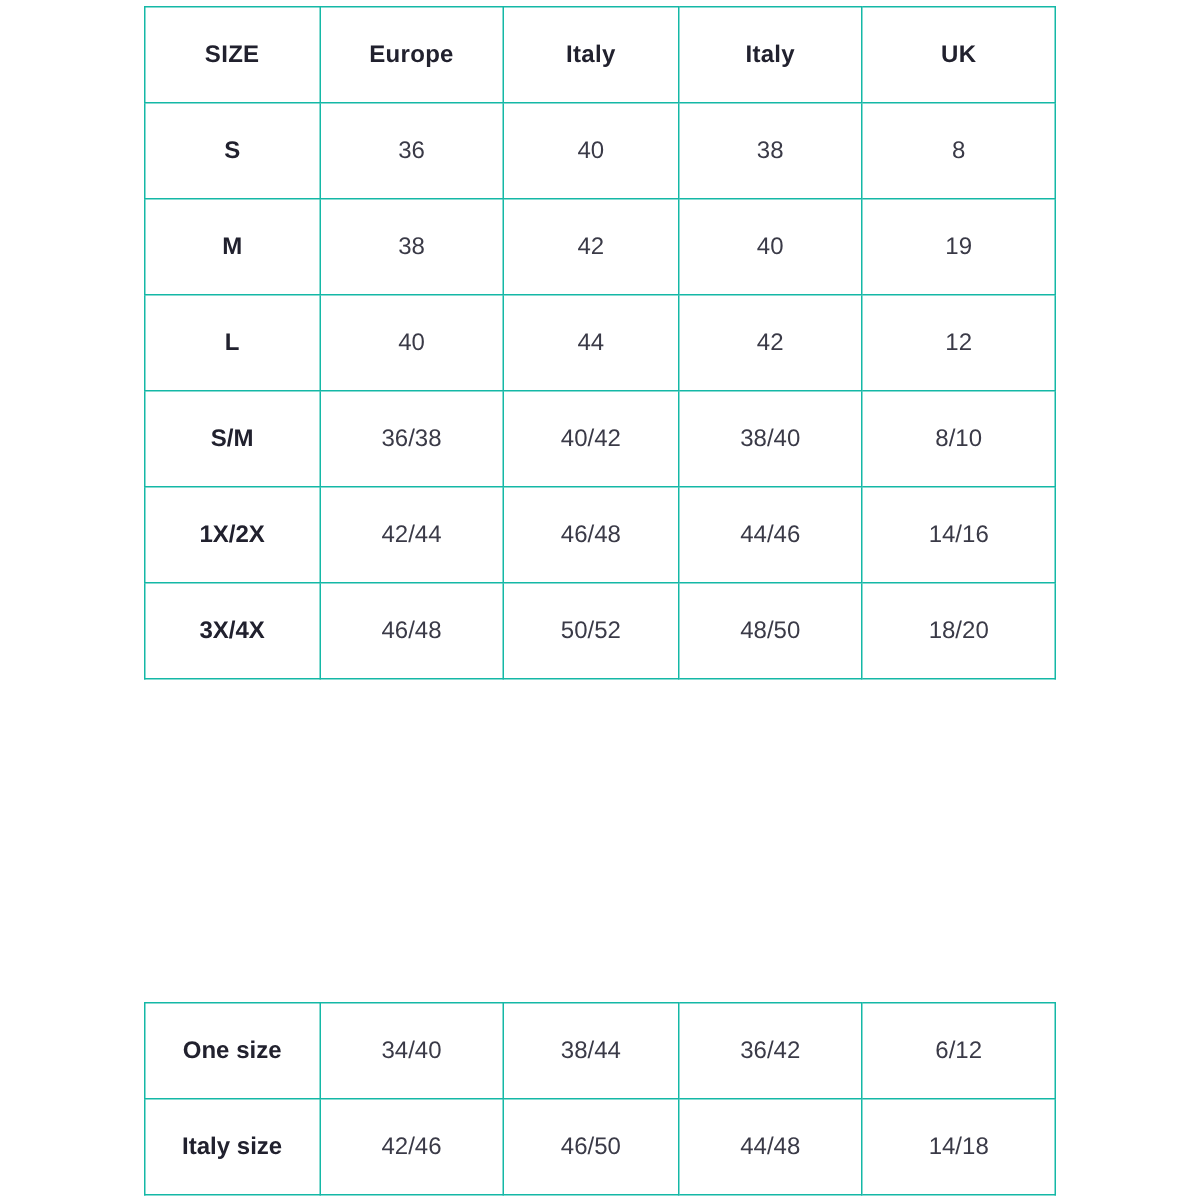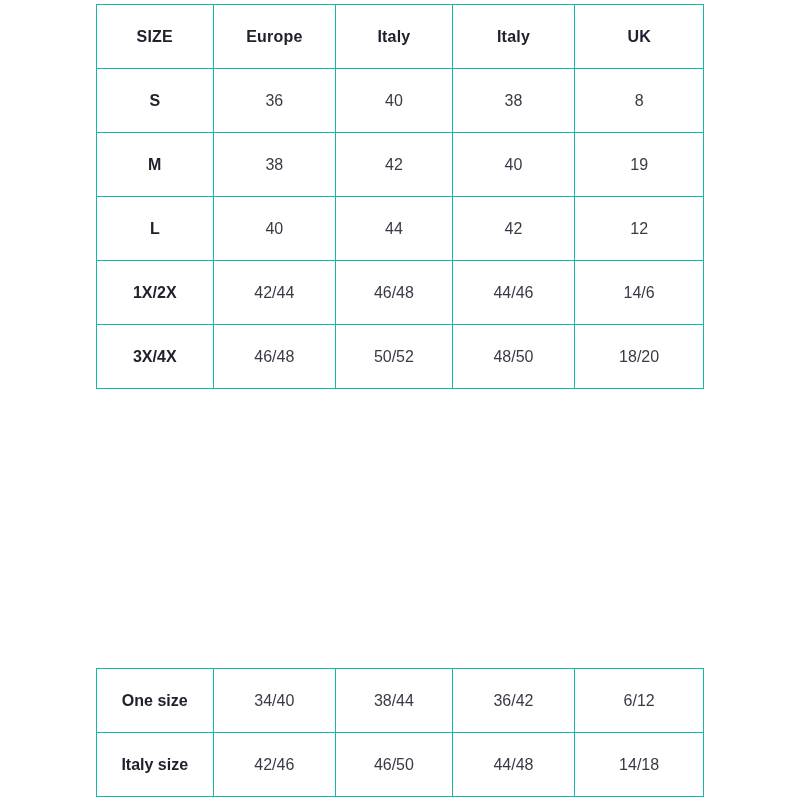--- a/index.html
+++ b/index.html
@@ -109,6 +109,13 @@
           <td>12</td>
         </tr>
         <tr>
+          <td class="rowhead">S/M</td>
+          <td>36/38</td>
+          <td>40/42</td>
+          <td>38/40</td>
+          <td>8/10</td>
+        </tr>
+        <tr>
           <td class="rowhead">1X/2X</td>
           <td>42/44</td>
           <td>46/48</td>

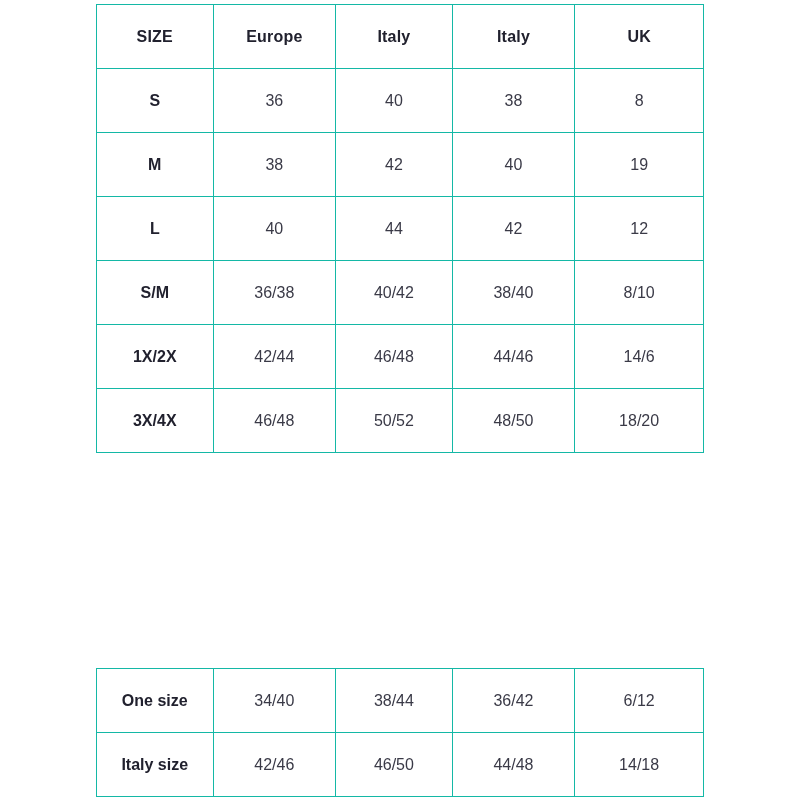--- a/index.html
+++ b/index.html
@@ -120,7 +120,7 @@
           <td>42/44</td>
           <td>46/48</td>
           <td>44/46</td>
-          <td>14/6</td>
+          <td>14/16</td>
         </tr>
         <tr>
           <td class="rowhead">3X/4X</td>

